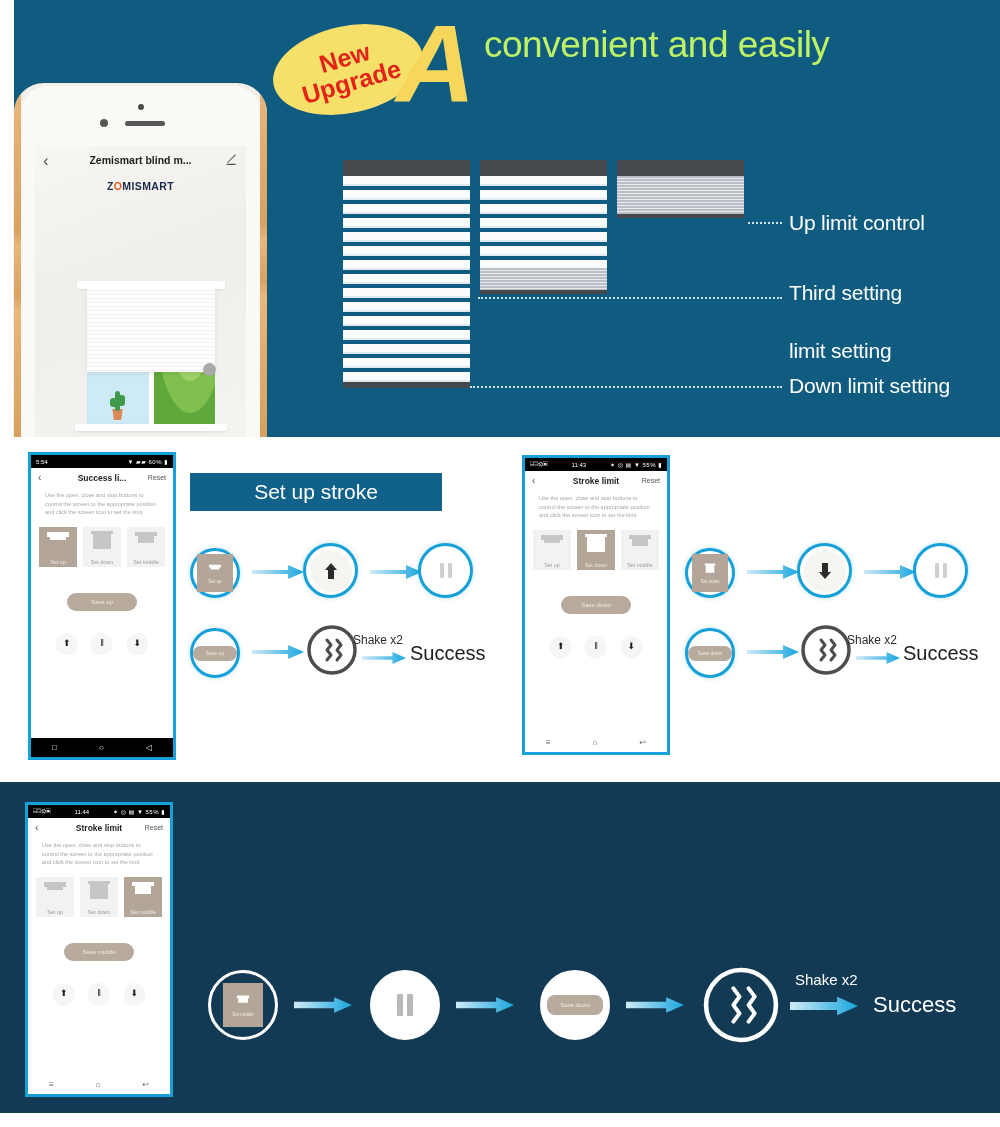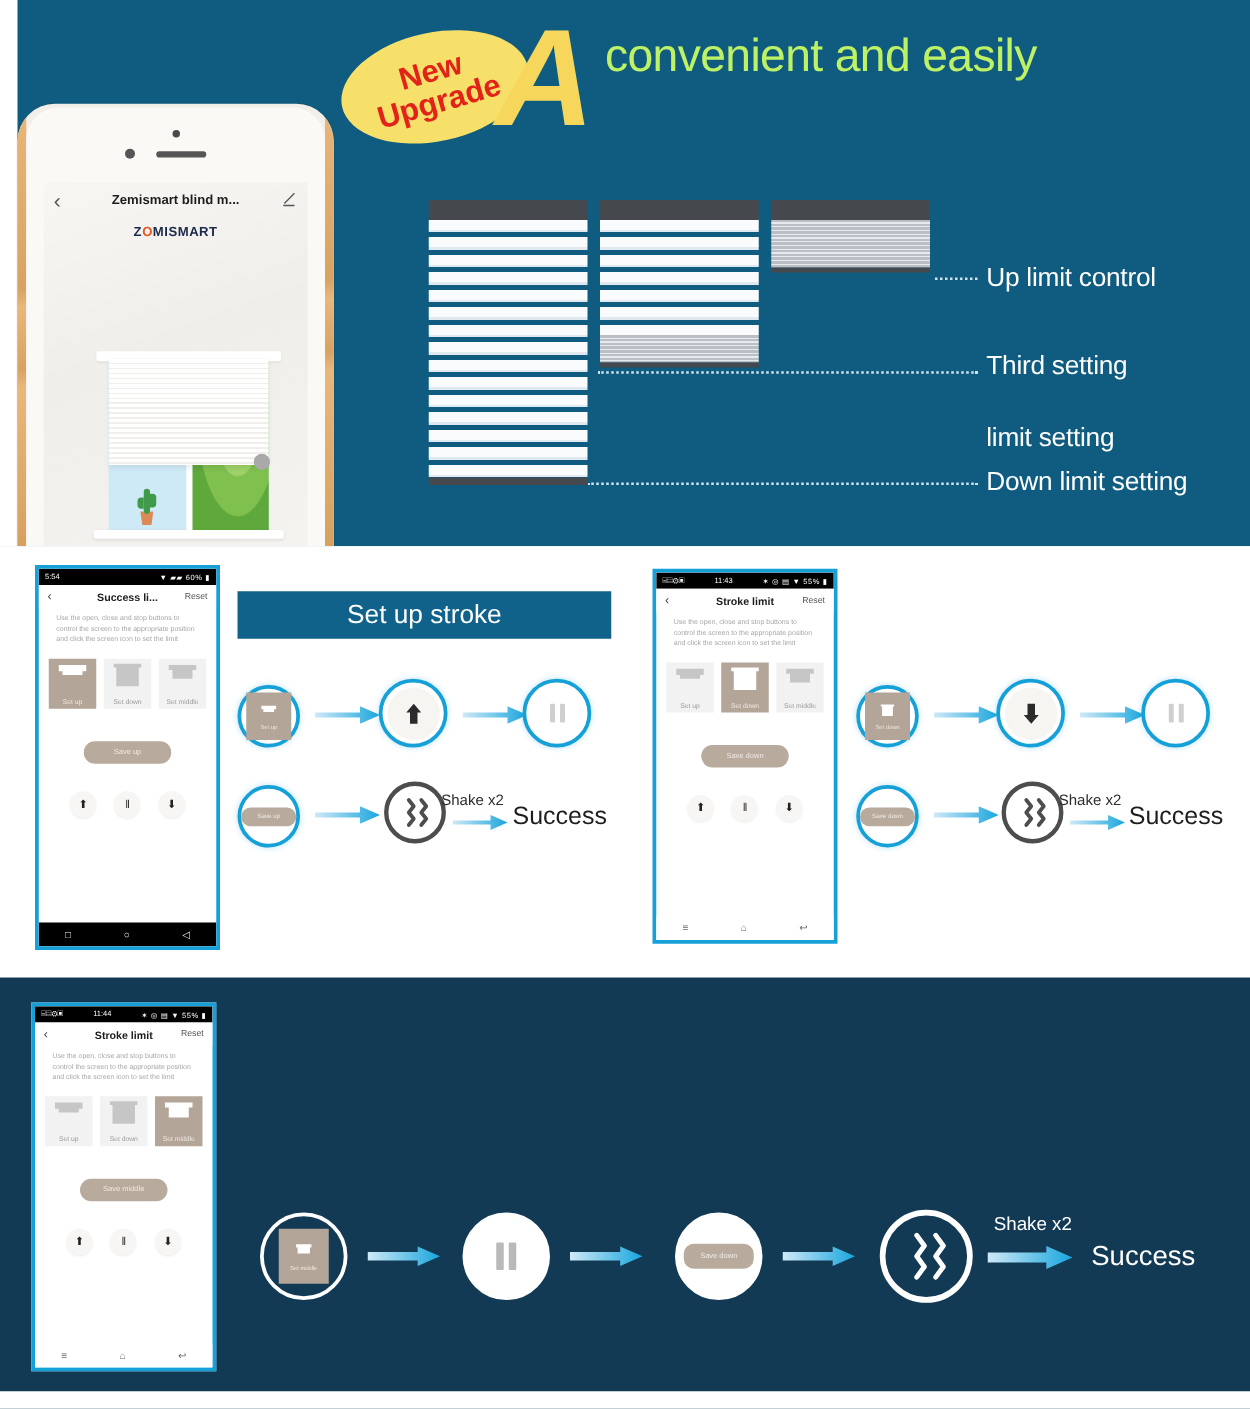--- a/index.html
+++ b/index.html
@@ -290,7 +290,7 @@
     </div>
   </div>
 
-  <div class="banner" style="left:190px; top:36px; width:299px; height:38px;">Set up stroke</div>
+  <div class="banner" style="left:190px; top:36px; width:252px; height:38px;">Set up stroke</div>
 
   <div class="circ" style="left:190px; top:548px; width:50px; height:50px; position:absolute;"></div>
   <div class="circ" style="left:190px; top:111px; width:50px; height:50px;">

